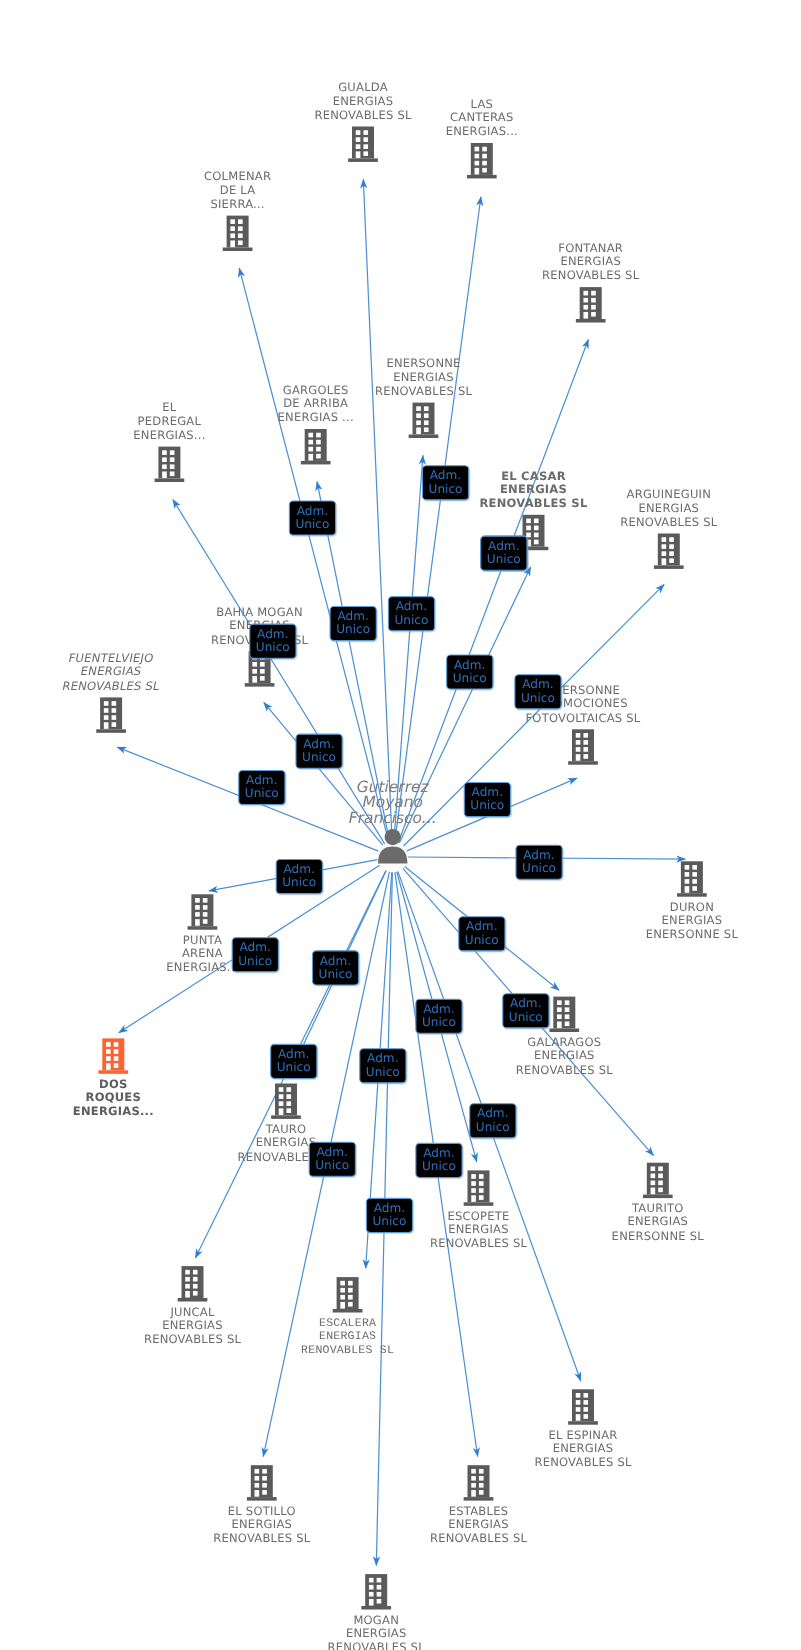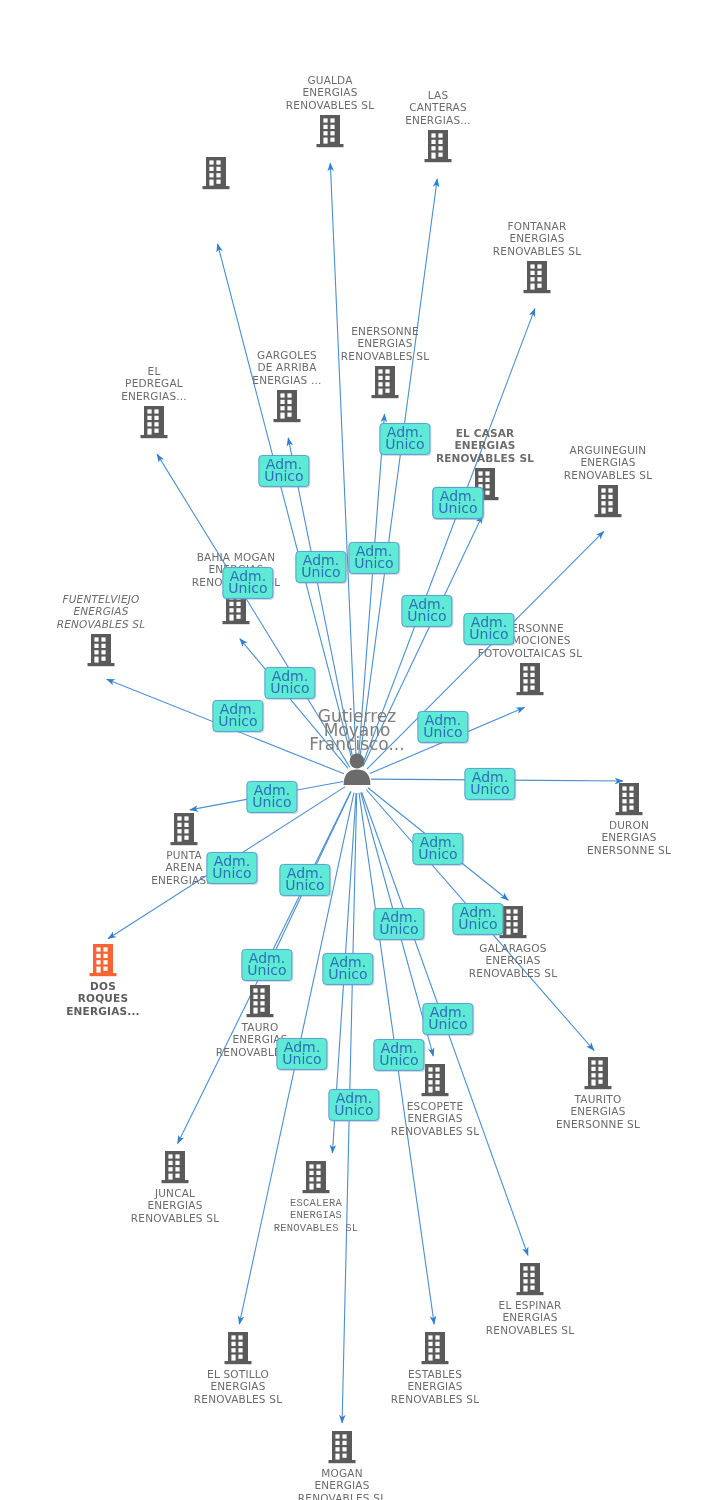--- a/index.html
+++ b/index.html
@@ -109,6 +109,9 @@
         </svg>
       </div>
       <div class="node above" style="left: 216px; top: 118px;">
+        <div class="cap">COLMENAR
+DE LA
+SIERRA...</div>
         <svg class="bldg" width="30" height="36" viewBox="0 0 30 36">
           <rect x="5" y="2" width="20" height="29" fill="#5a5a5a"></rect>
           <rect x="1.5" y="31" width="27" height="3.2" fill="#5a5a5a"></rect>

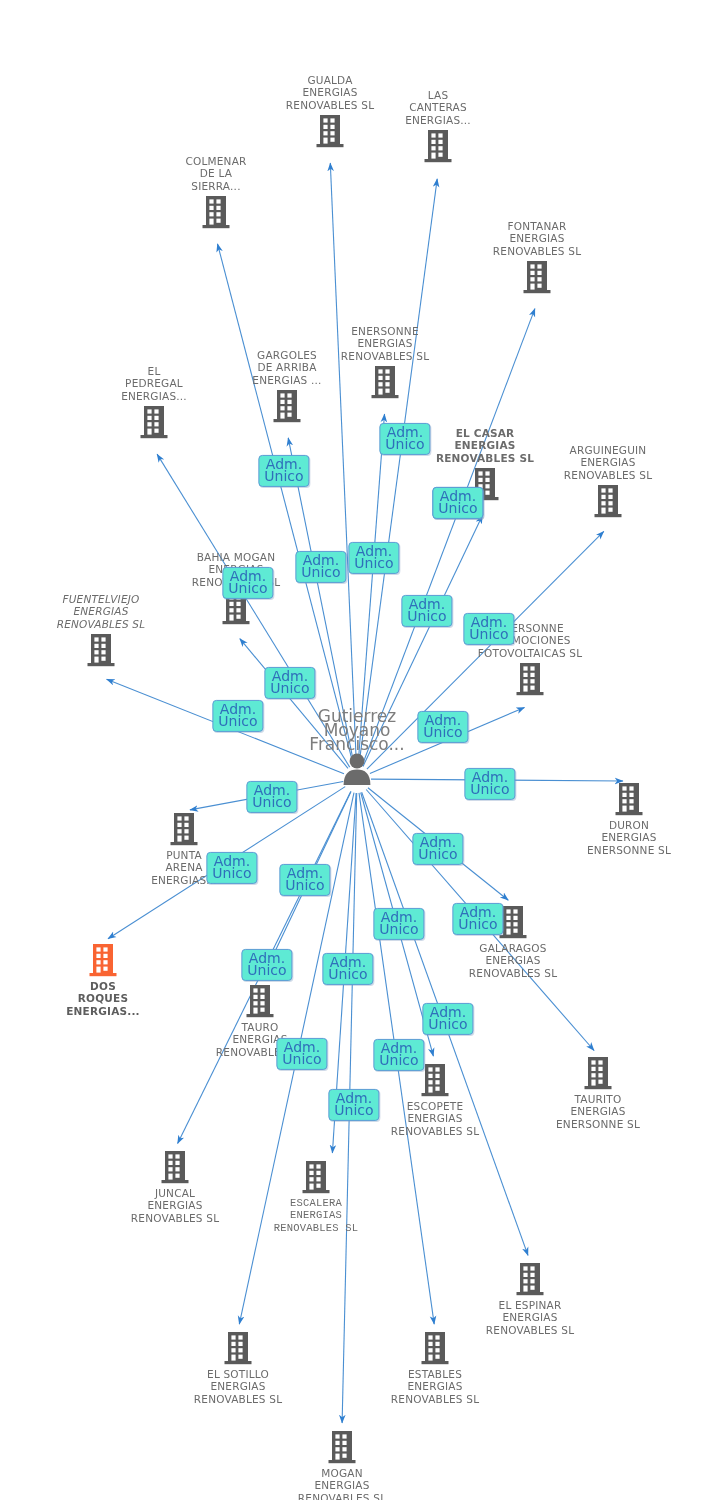--- a/index.html
+++ b/index.html
@@ -19,9 +19,9 @@
   .person .cap{font-size:17px;line-height:14px;color:#7d7d7d;white-space:pre-line;margin-bottom:1px;}
 
   .badge{position:absolute;transform:translate(-50%,-50%);
-         background:#5eead4;border:1.2px solid #5b9bd5;border-radius:4px;
+         background:#000000;border:1.2px solid #5b9bd5;border-radius:4px;
          padding:3px 5px 4px 5px;
-         font-size:14px;line-height:11.6px;color:#2f6fba;text-align:center;
+         font-size:11px;line-height:11.6px;color:#2f6fba;text-align:center;
          white-space:pre-line;box-shadow:1px 1px 0 rgba(120,150,190,.35);}
 
   #watermark{position:absolute;right:8px;bottom:6px;display:flex;align-items:center;gap:3px;}

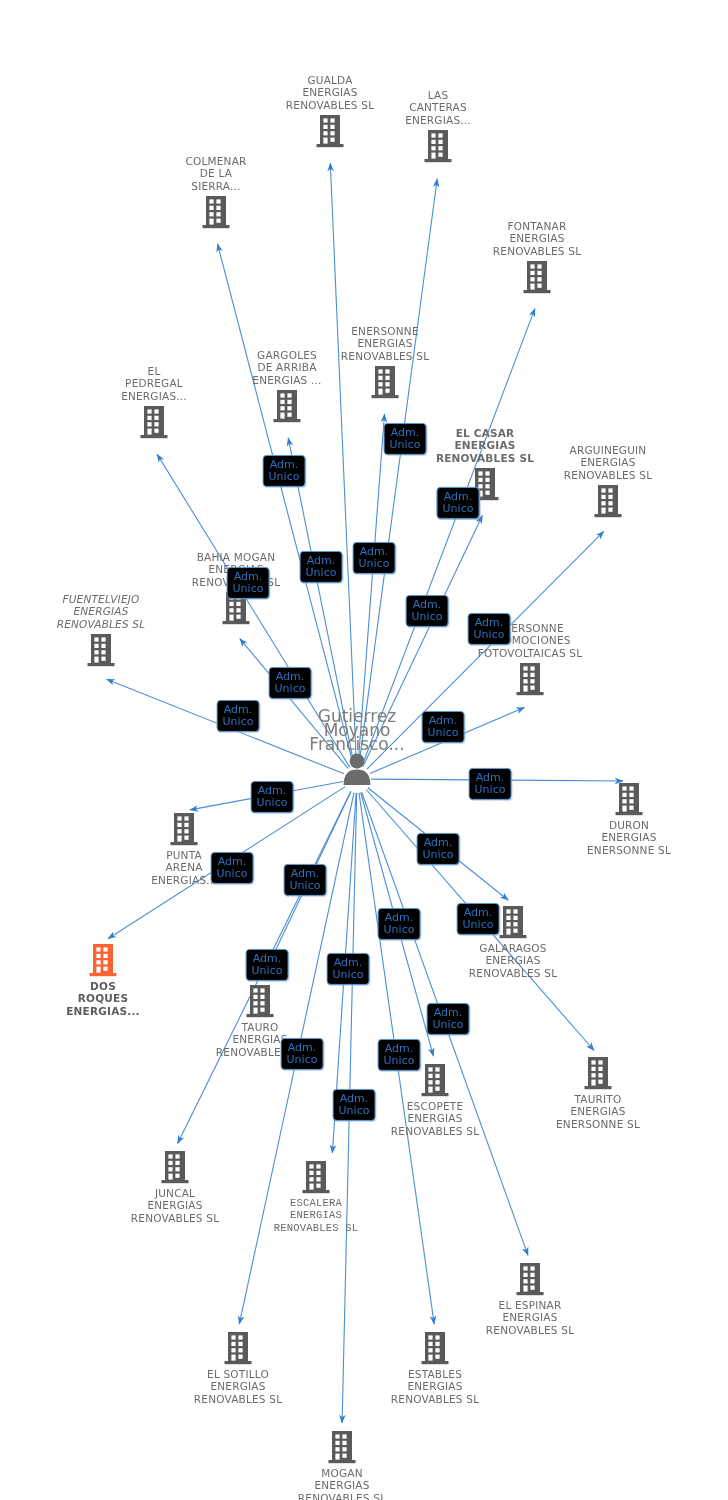--- a/index.html
+++ b/index.html
@@ -16,7 +16,7 @@
   .node.highlight .cap{color:#5d5d5d;font-weight:bold;}
 
   .person{position:absolute;transform:translate(-50%,0);text-align:center;width:160px;}
-  .person .cap{font-size:17px;line-height:14px;color:#7d7d7d;white-space:pre-line;margin-bottom:1px;}
+  .person .cap{font-size:14px;line-height:14px;color:#7d7d7d;white-space:pre-line;margin-bottom:1px;font-style:italic;}
 
   .badge{position:absolute;transform:translate(-50%,-50%);
          background:#000000;border:1.2px solid #5b9bd5;border-radius:4px;

